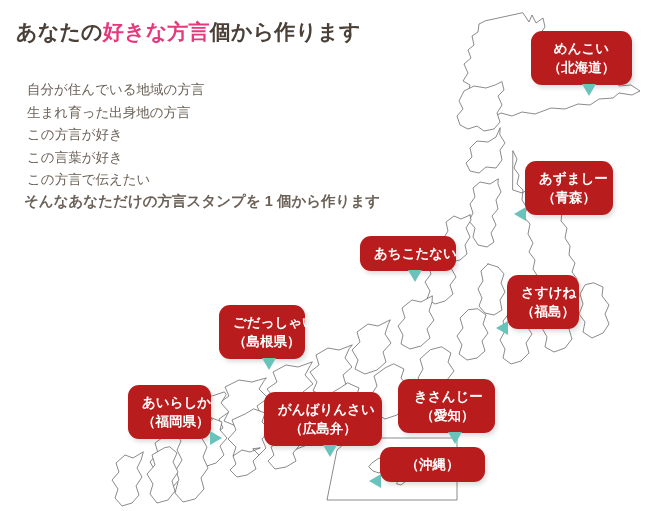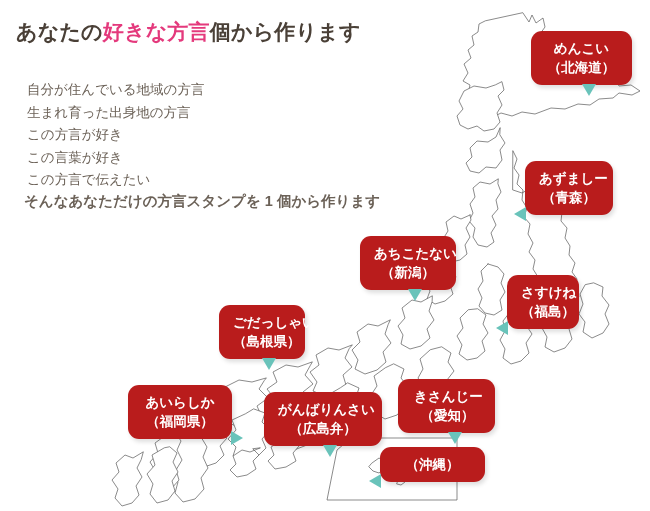--- a/index.html
+++ b/index.html
@@ -210,7 +210,6 @@
 
   <div class="bubble tail-down" style="left:360px; top:236px; width:96px;">
     <span class="l1">あちこたない</span>
-    <span class="l2">（新潟）</span>
   </div>
 
   <div class="bubble tail-left" style="left:507px; top:275px; width:72px;">

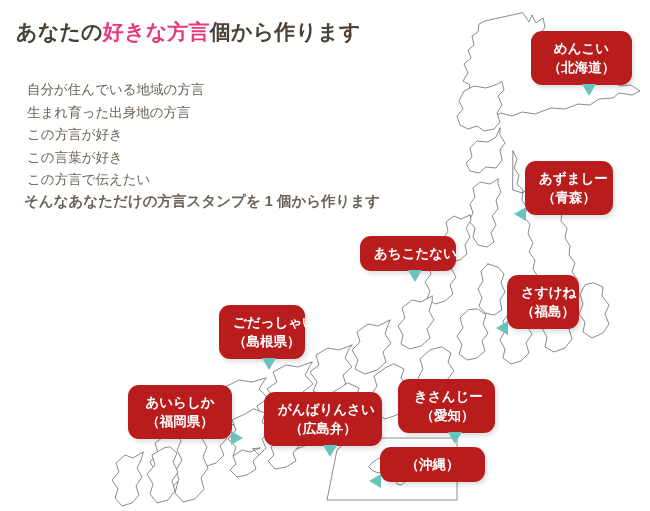--- a/index.html
+++ b/index.html
@@ -227,7 +227,7 @@
     <span class="l2">（愛知）</span>
   </div>
 
-  <div class="bubble tail-right" style="left:128px; top:385px; width:104px;">
+  <div class="bubble tail-right" style="left:128px; top:385px; width:83px;">
     <span class="l1">あいらしか</span>
     <span class="l2">（福岡県）</span>
   </div>

